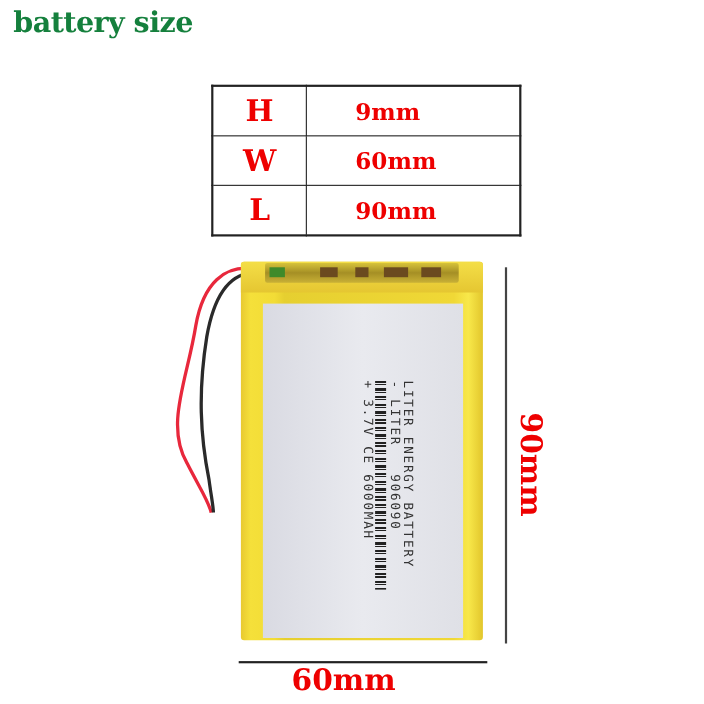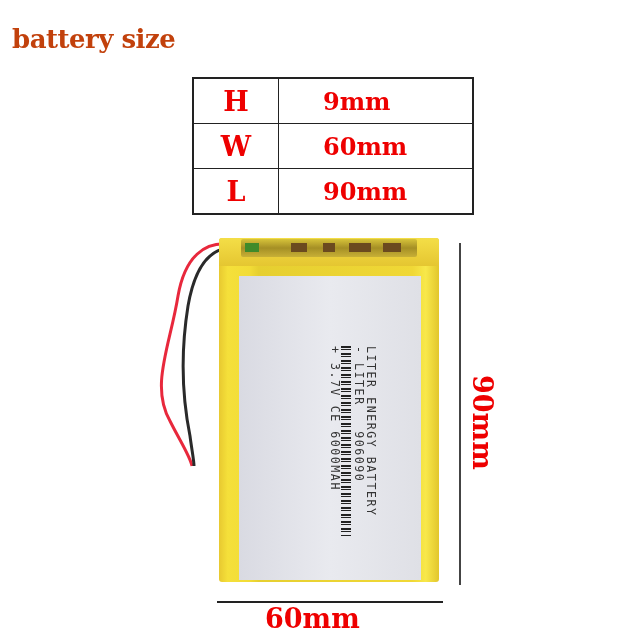--- a/index.html
+++ b/index.html
@@ -4,7 +4,7 @@
 <style>
   html, body { margin: 0; padding: 0; background: #ffffff; }
   body { width: 640px; height: 640px; position: relative; overflow: hidden; font-family: "DejaVu Serif", serif; }
-  .title { position: absolute; left: 12px; top: 24px; font-family: "DejaVu Serif", serif; font-weight: bold; font-size: 26px; color: #c2410c; letter-spacing: -0.5px; }
+  .title { position: absolute; left: 12px; top: 6px; font-family: "DejaVu Serif", serif; font-weight: bold; font-size: 26px; color: #15803d; letter-spacing: -0.5px; }
   .spec-table { position: absolute; left: 192px; top: 77px; width: 282px; height: 135px; border-collapse: collapse; border: 2px solid #222; }
   .spec-table td { border: 1.5px solid #222; color: #ee0000; font-weight: bold; font-family: "DejaVu Serif", serif; height: 44px; padding: 0; }
   .spec-table td.k { width: 84px; text-align: center; font-size: 27px; }

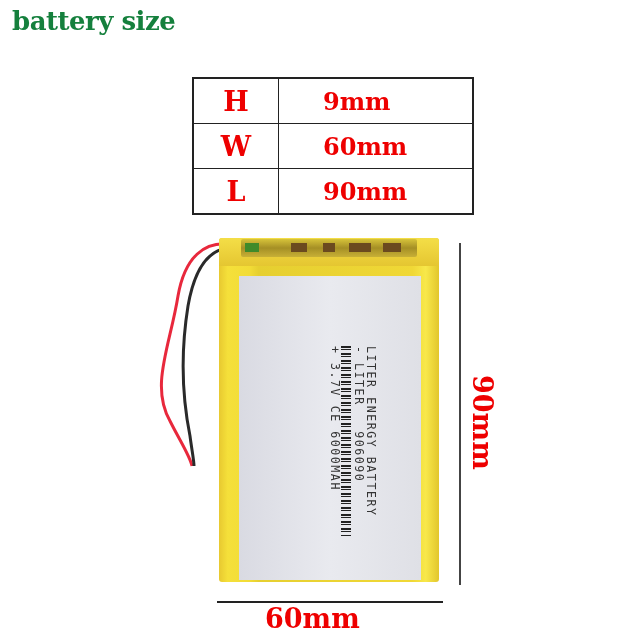--- a/index.html
+++ b/index.html
@@ -8,7 +8,7 @@
   .spec-table { position: absolute; left: 192px; top: 77px; width: 282px; height: 135px; border-collapse: collapse; border: 2px solid #222; }
   .spec-table td { border: 1.5px solid #222; color: #ee0000; font-weight: bold; font-family: "DejaVu Serif", serif; height: 44px; padding: 0; }
   .spec-table td.k { width: 84px; text-align: center; font-size: 27px; }
-  .spec-table td.v { font-size: 24px; padding-left: 44px; }
+  .spec-table td.v { font-size: 21px; padding-left: 44px; }
   .battery { position: absolute; left: 219px; top: 238px; width: 220px; height: 344px; }
   .cell { position: absolute; left: 0; top: 0; width: 220px; height: 344px; background: linear-gradient(90deg,#e8c930 0%,#f5e03a 4%,#f2dc36 14%,#e6cf30 18%,#f0d836 88%,#f8e84a 94%,#e2c62c 100%); border-radius: 3px; }
   .pcm { position: absolute; left: 22px; top: 1px; width: 176px; height: 18px; background: linear-gradient(180deg,#d7c33a,#a58f25 50%,#c8b036); border-radius: 2px; }

